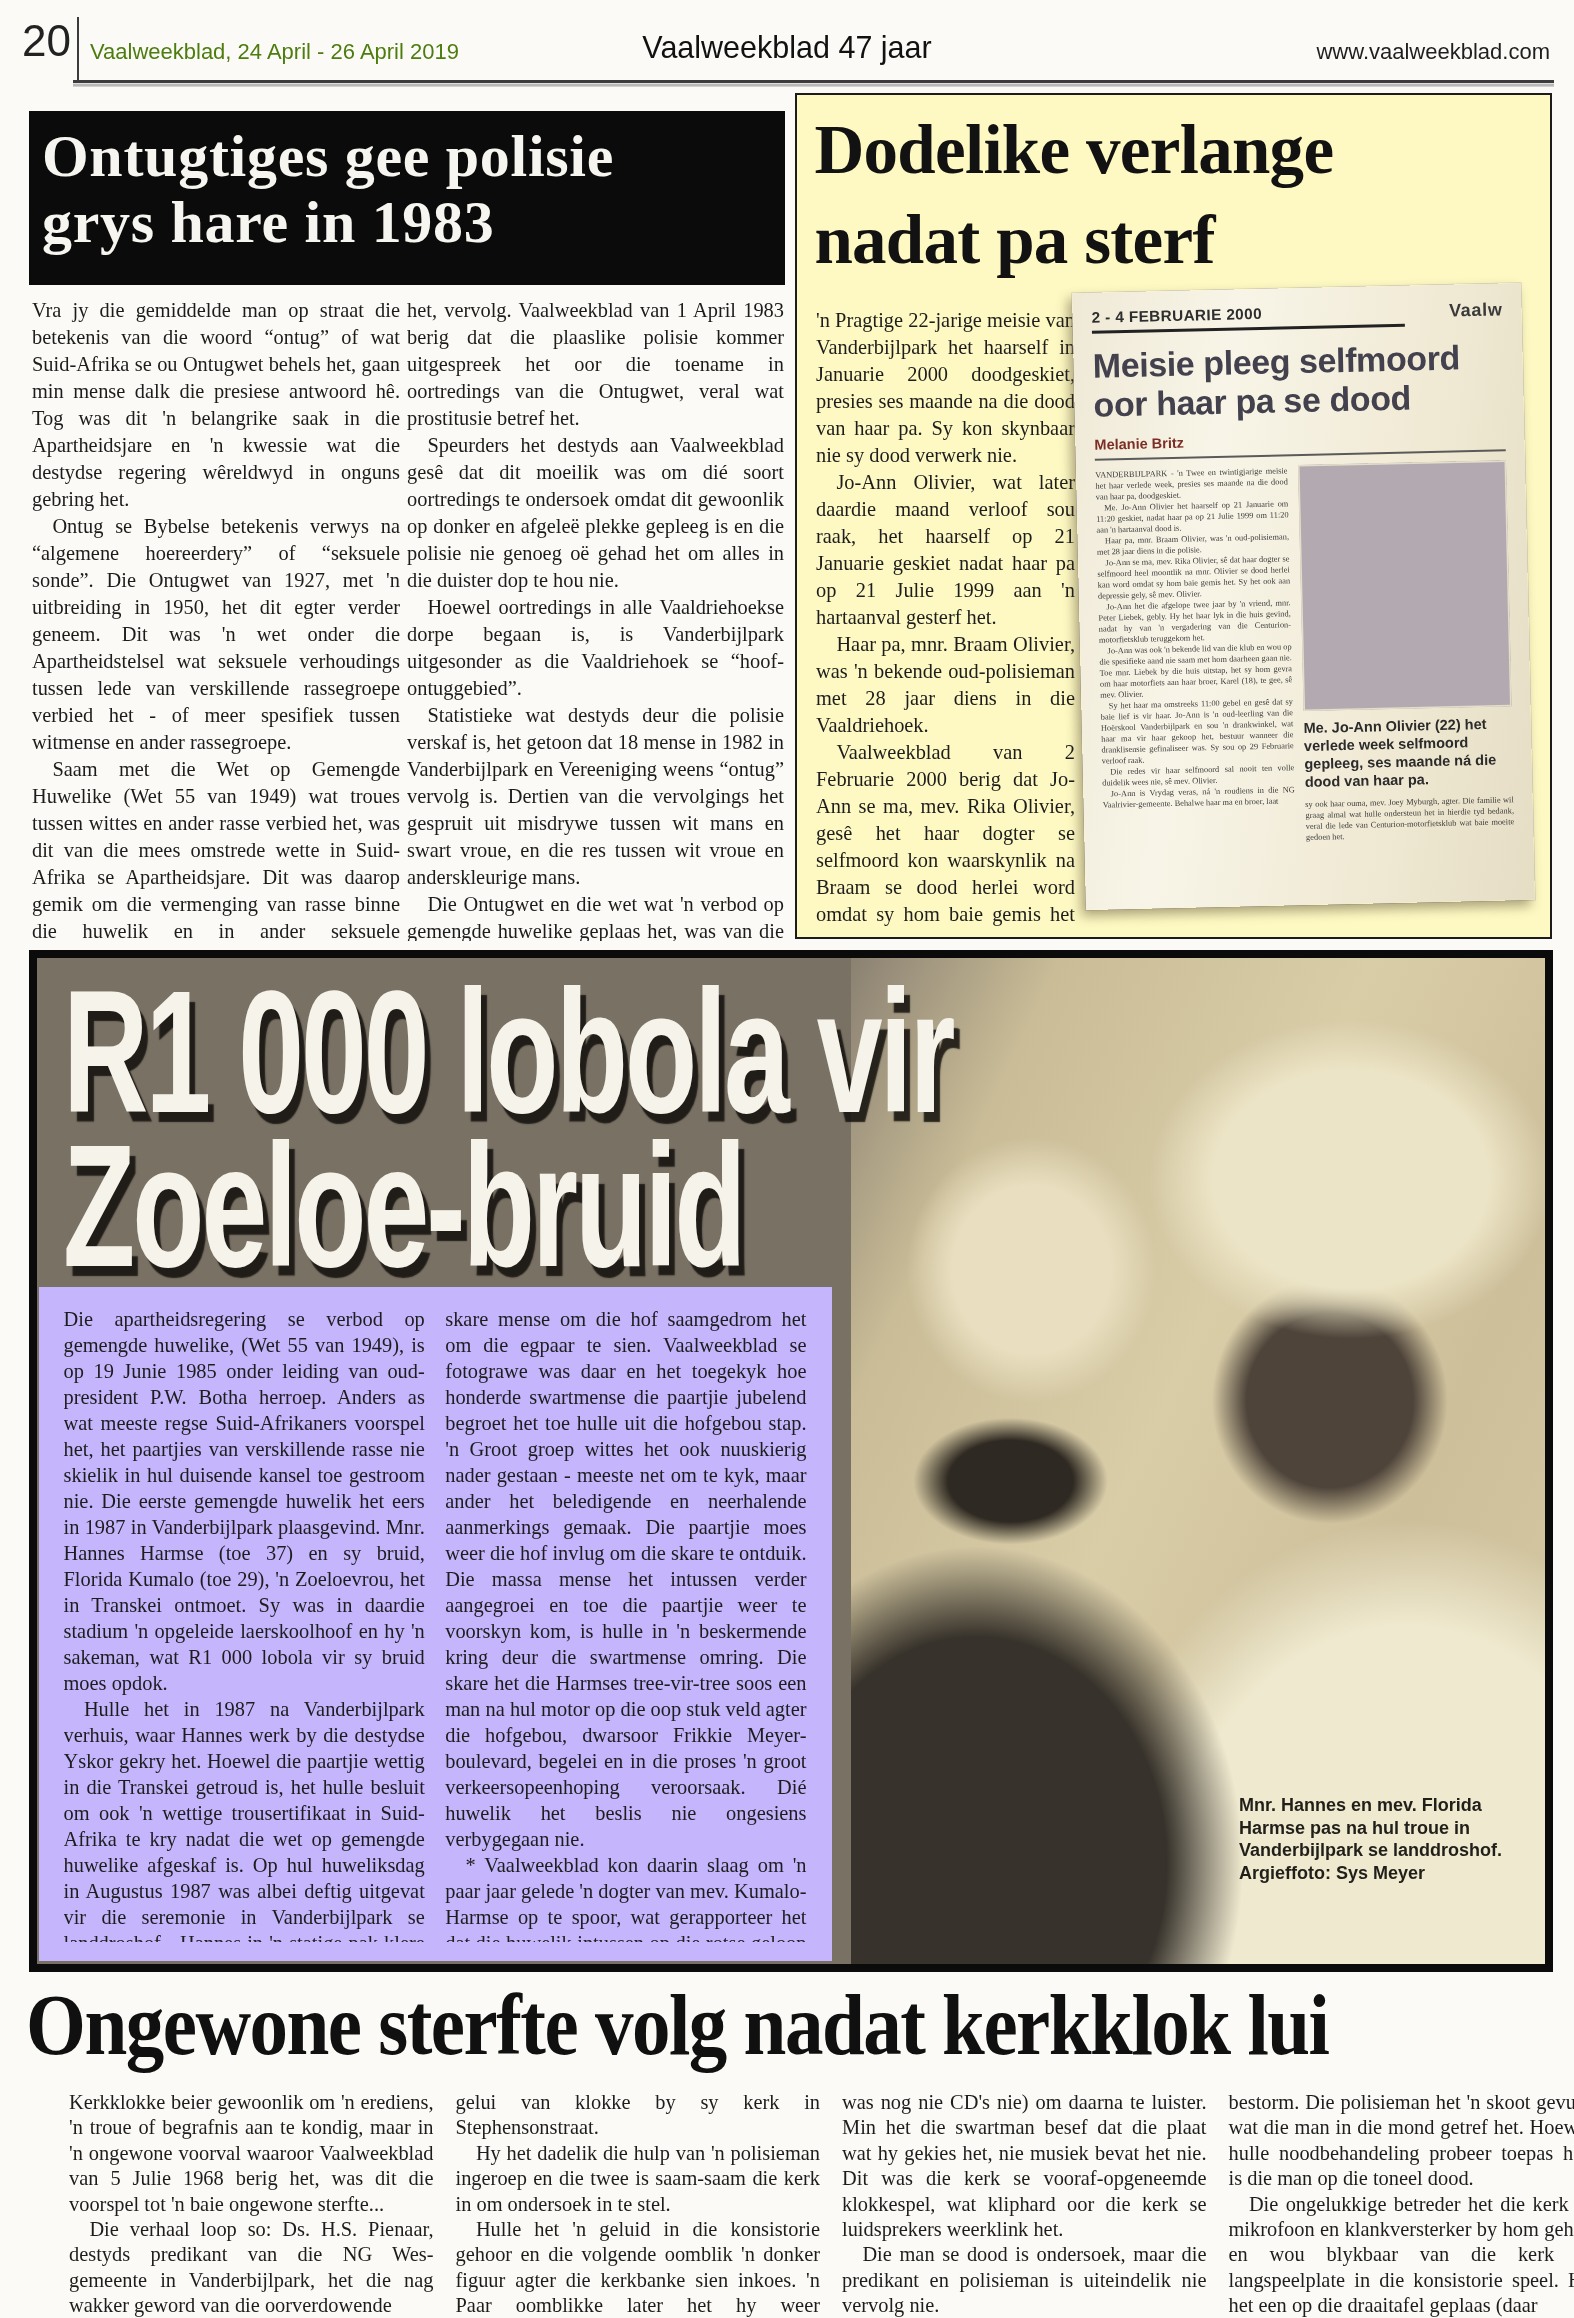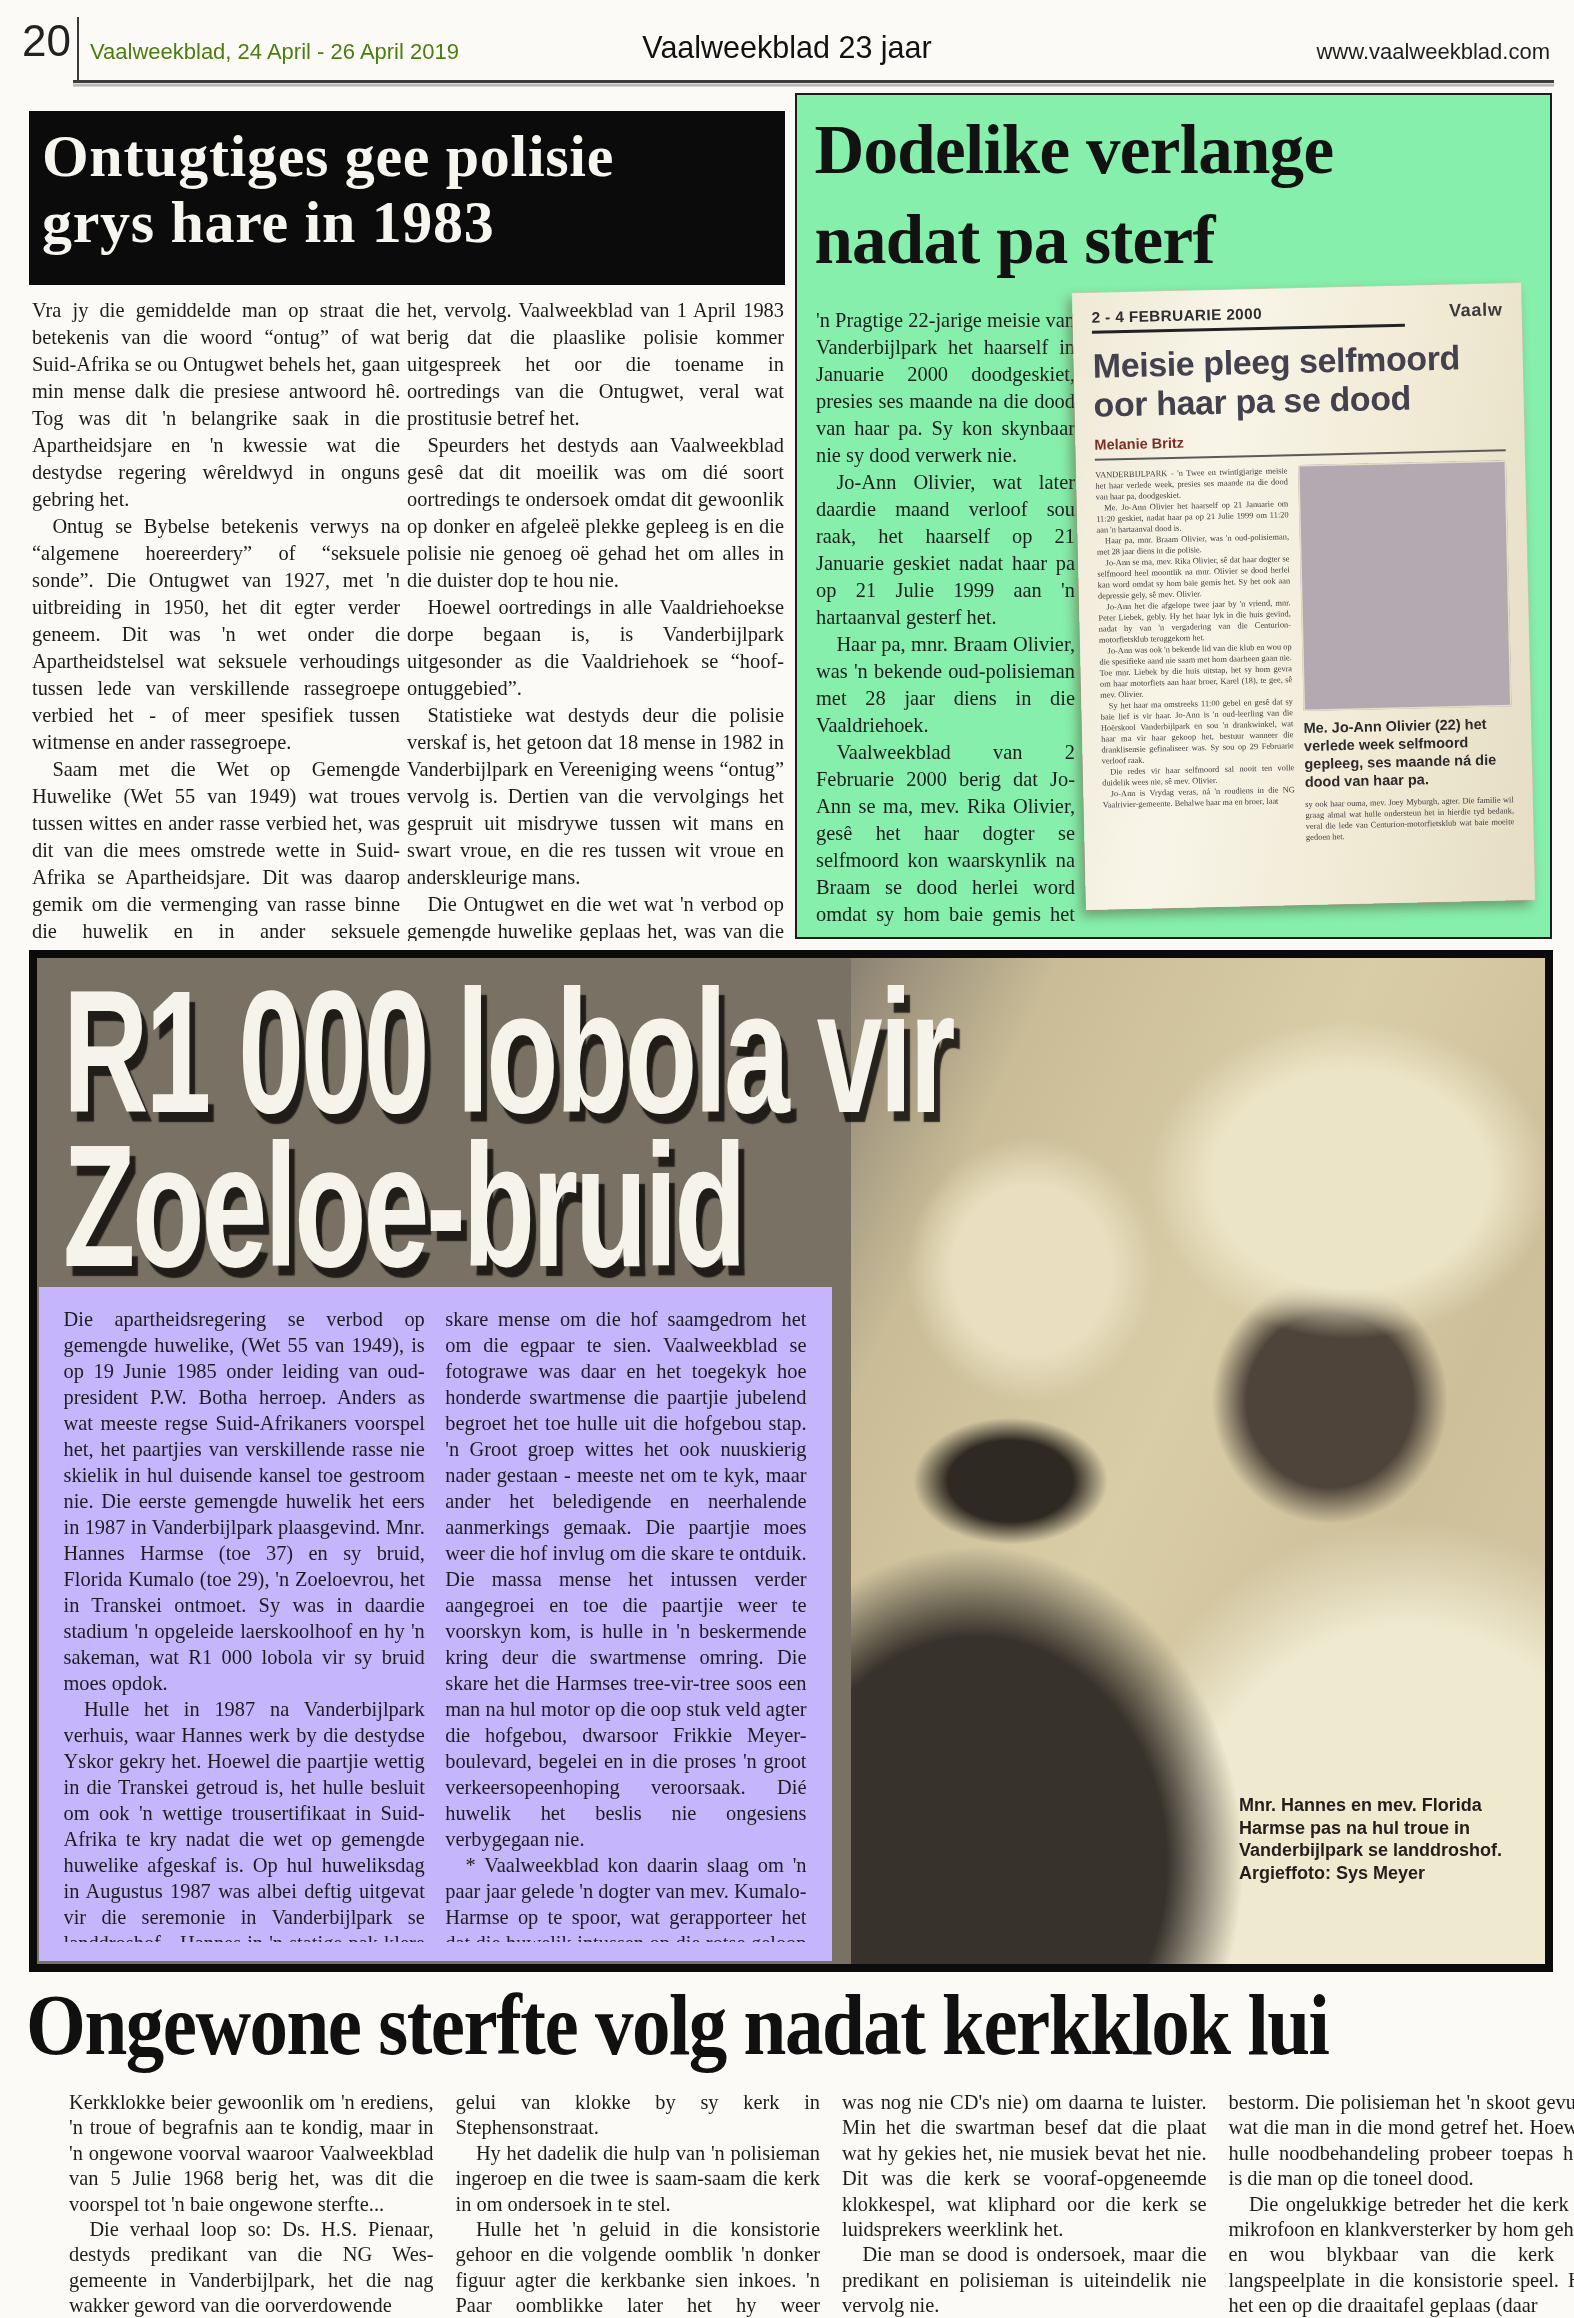--- a/index.html
+++ b/index.html
@@ -89,7 +89,7 @@
   <div class="pagenum">20</div>
   <div class="hvline"></div>
   <div class="edition">Vaalweekblad, 24 April - 26 April 2019</div>
-  <div class="ctitle">Vaalweekblad 23 jaar</div>
+  <div class="ctitle">Vaalweekblad 47 jaar</div>
   <div class="website">www.vaalweekblad.com</div>
   <div class="hrule"></div>
 

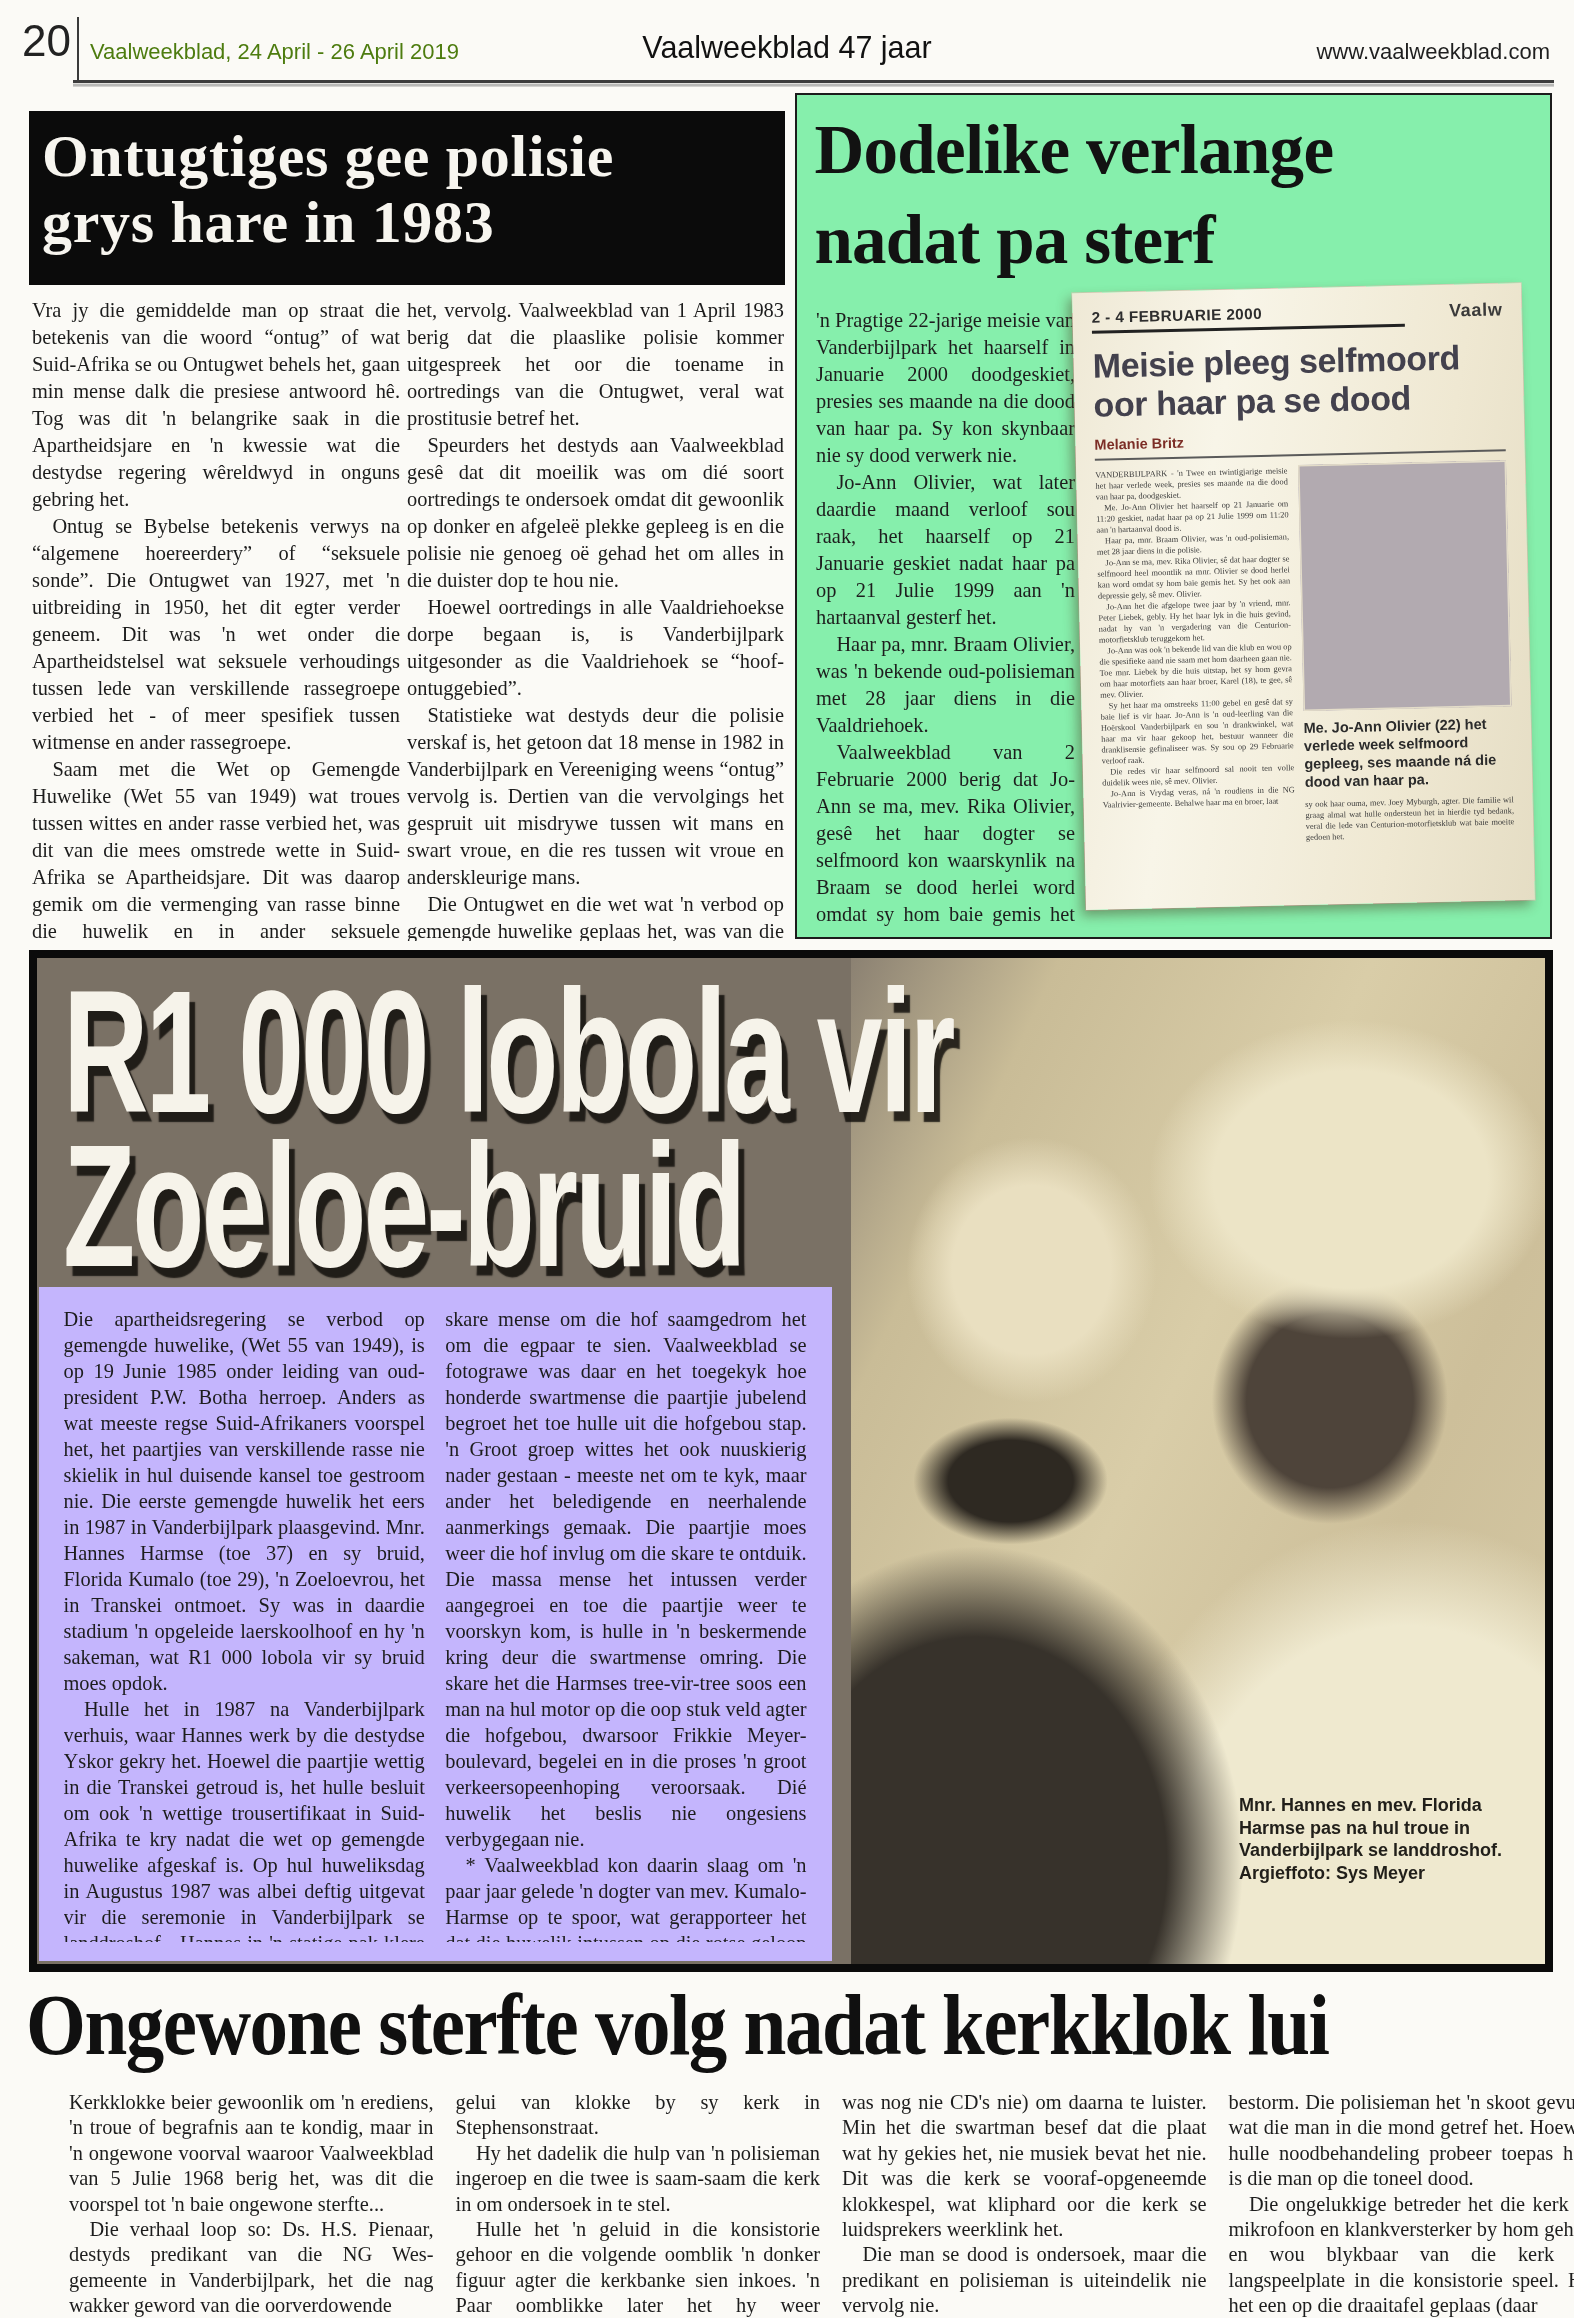--- a/index.html
+++ b/index.html
@@ -24,7 +24,7 @@
   .a1c2{position:absolute;left:407px;top:297px;width:377px;height:644px;overflow:hidden;}
   
   .a2box{position:absolute;left:795px;top:93px;width:757px;height:846px;box-sizing:border-box;
-         background:#86efac;border:2.9px solid #1c1c1c;}
+         background:#fef9c3;border:2.9px solid #1c1c1c;}
   .a2head{margin:0;padding:10.2px 7.3px 0 17.4px;font:700 69px/90px "Liberation Serif",serif;
           color:#121212;white-space:pre-line;letter-spacing:-0.7px;}
   .a2col{position:absolute;left:19px;top:212px;width:259px;height:619px;overflow:hidden;

